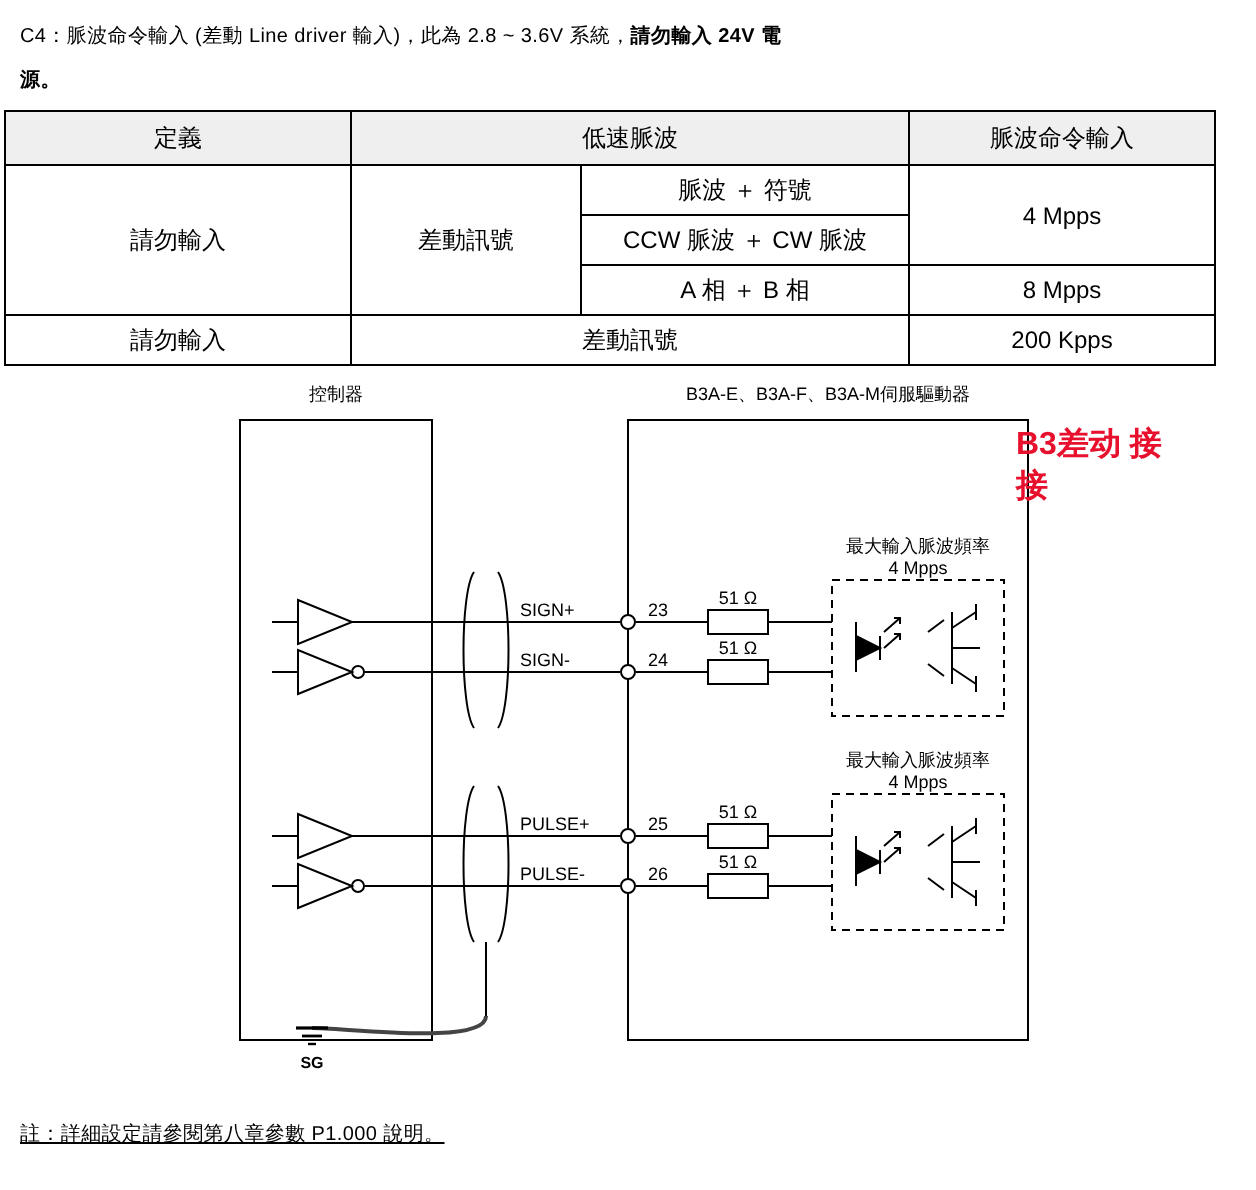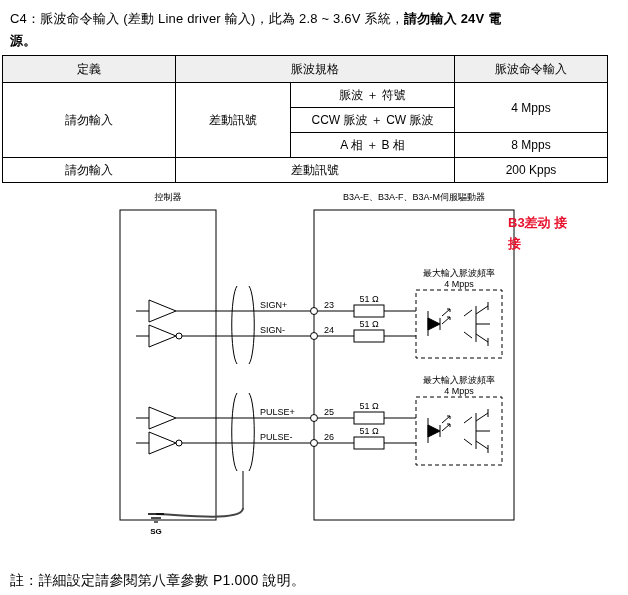--- a/index.html
+++ b/index.html
@@ -27,7 +27,7 @@
     left: 10px;
     top: 8px;
     width: 606px;
-    font-size: 13px;
+    font-size: 10px;
     line-height: 22px;
     letter-spacing: 0.2px;
   }

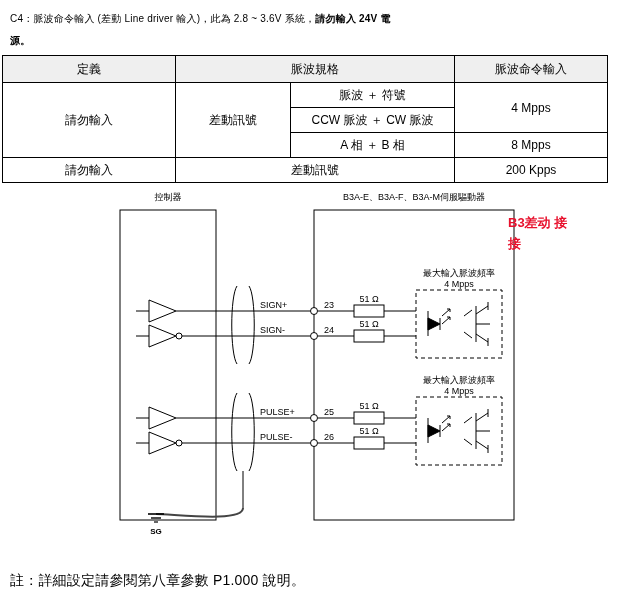--- a/index.html
+++ b/index.html
@@ -110,7 +110,7 @@
     <thead>
       <tr>
         <td style="width:168px">定義</td>
-        <td colspan="2" style="width:290px">脈波規格</td>
+        <td colspan="2" style="width:290px">低速脈波</td>
         <td style="width:148px">脈波命令輸入</td>
       </tr>
     </thead>

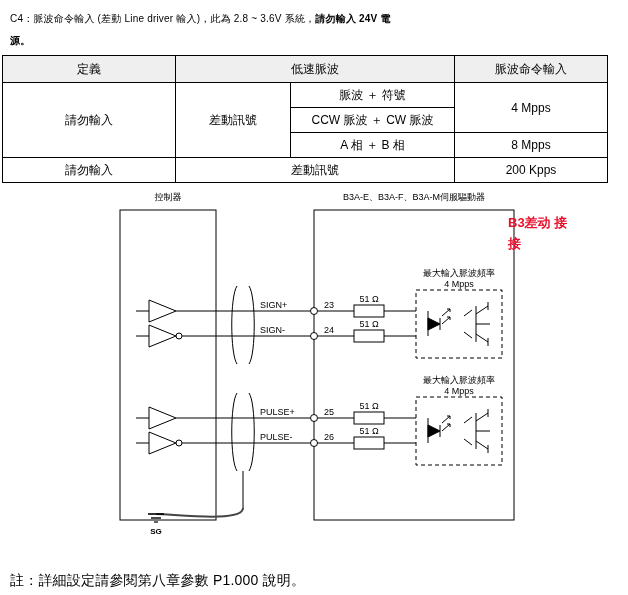--- a/index.html
+++ b/index.html
@@ -84,7 +84,7 @@
     width: 115px;
     color: #e8112d;
     font-weight: bold;
-    font-size: 13px;
+    font-size: 16px;
     line-height: 21px;
   }
   

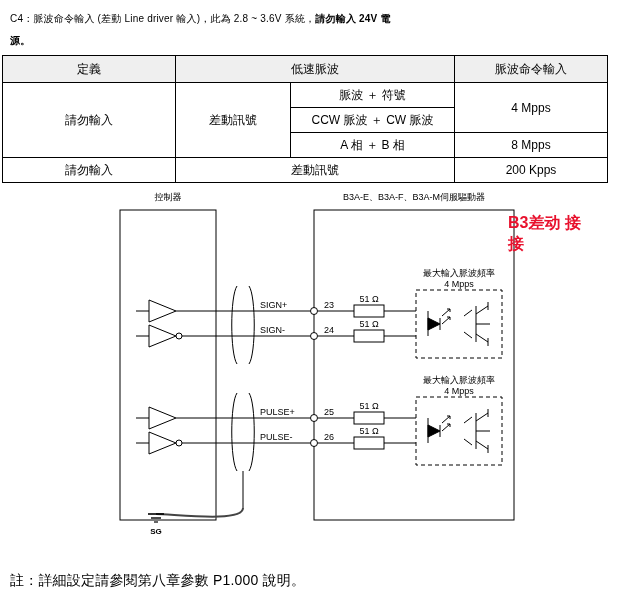--- a/index.html
+++ b/index.html
@@ -91,9 +91,10 @@
   .note {
     position: absolute;
     left: 10px;
-    top: 572px;
-    font-size: 14px;
+    top: 560px;
+    font-size: 10px;
     letter-spacing: 0.2px;
+    text-decoration: underline;
   }
 </style>
 </head>

